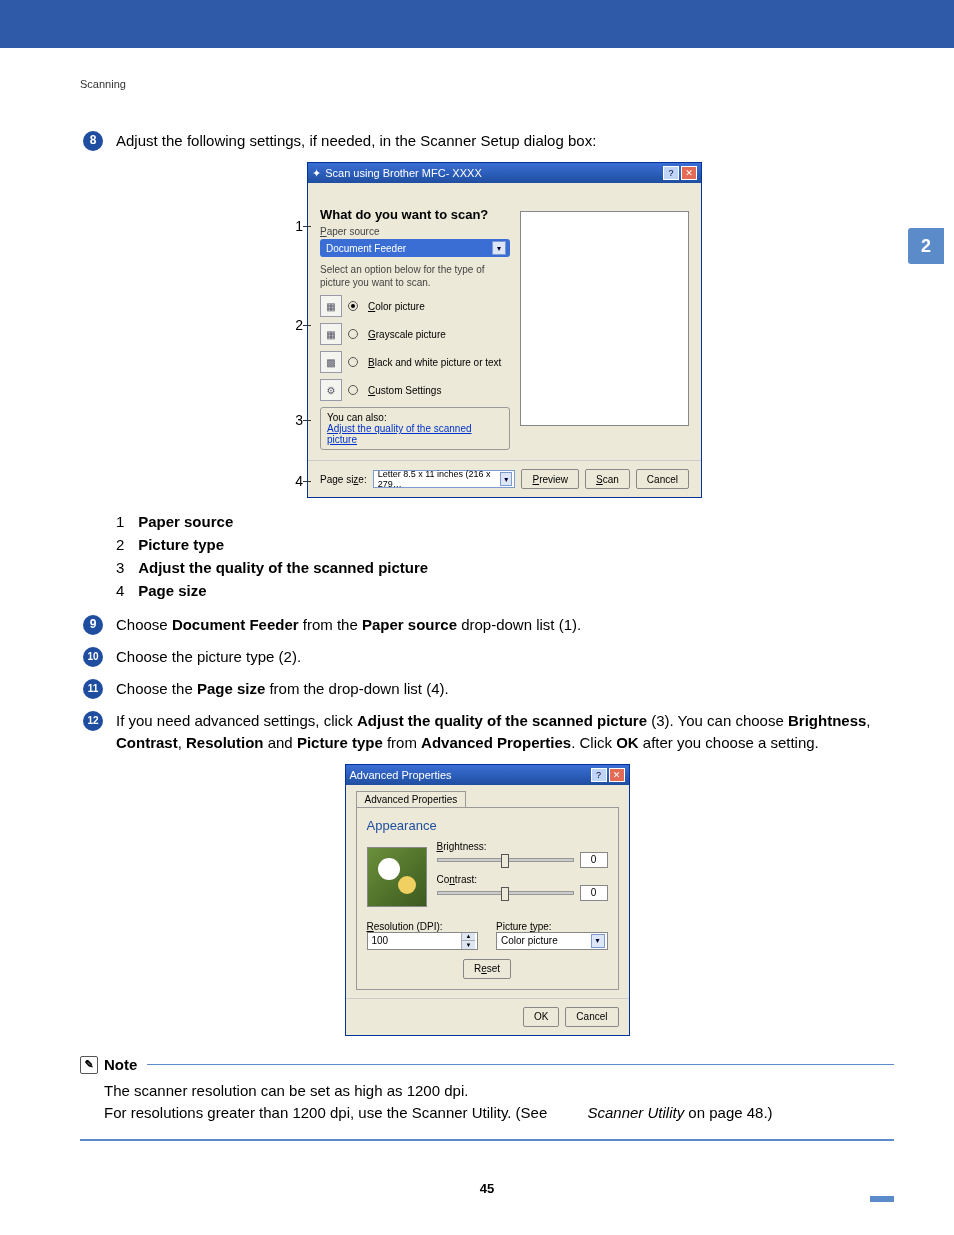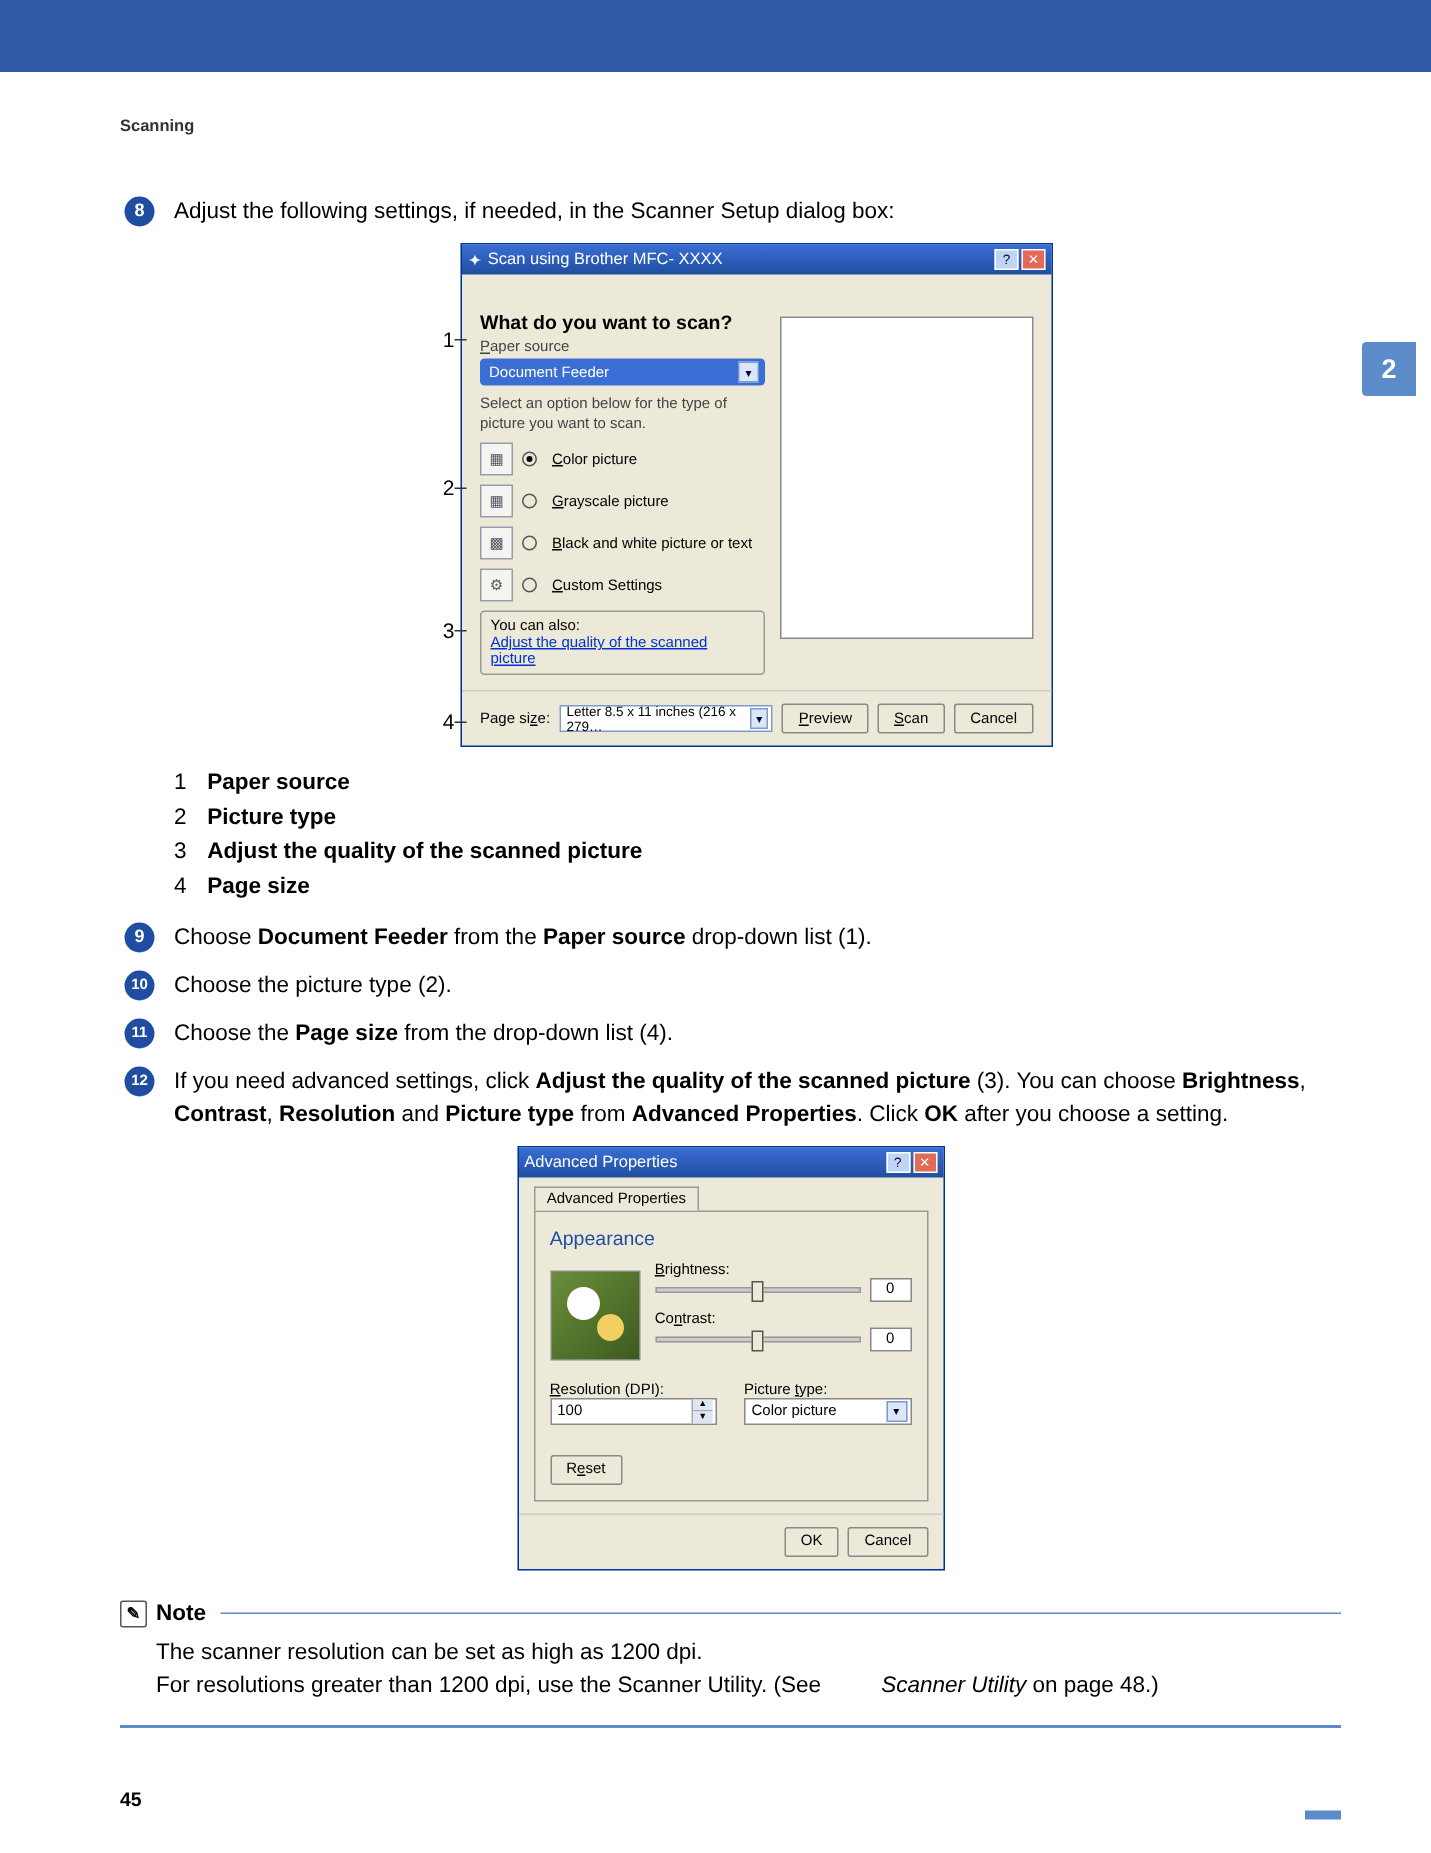--- a/index.html
+++ b/index.html
@@ -21,7 +21,6 @@
     font-size: 11px;
     color: #333;
     margin-bottom: 40px;
-    font-weight: bold;
   }
   .chapter-tab {
     position: absolute;

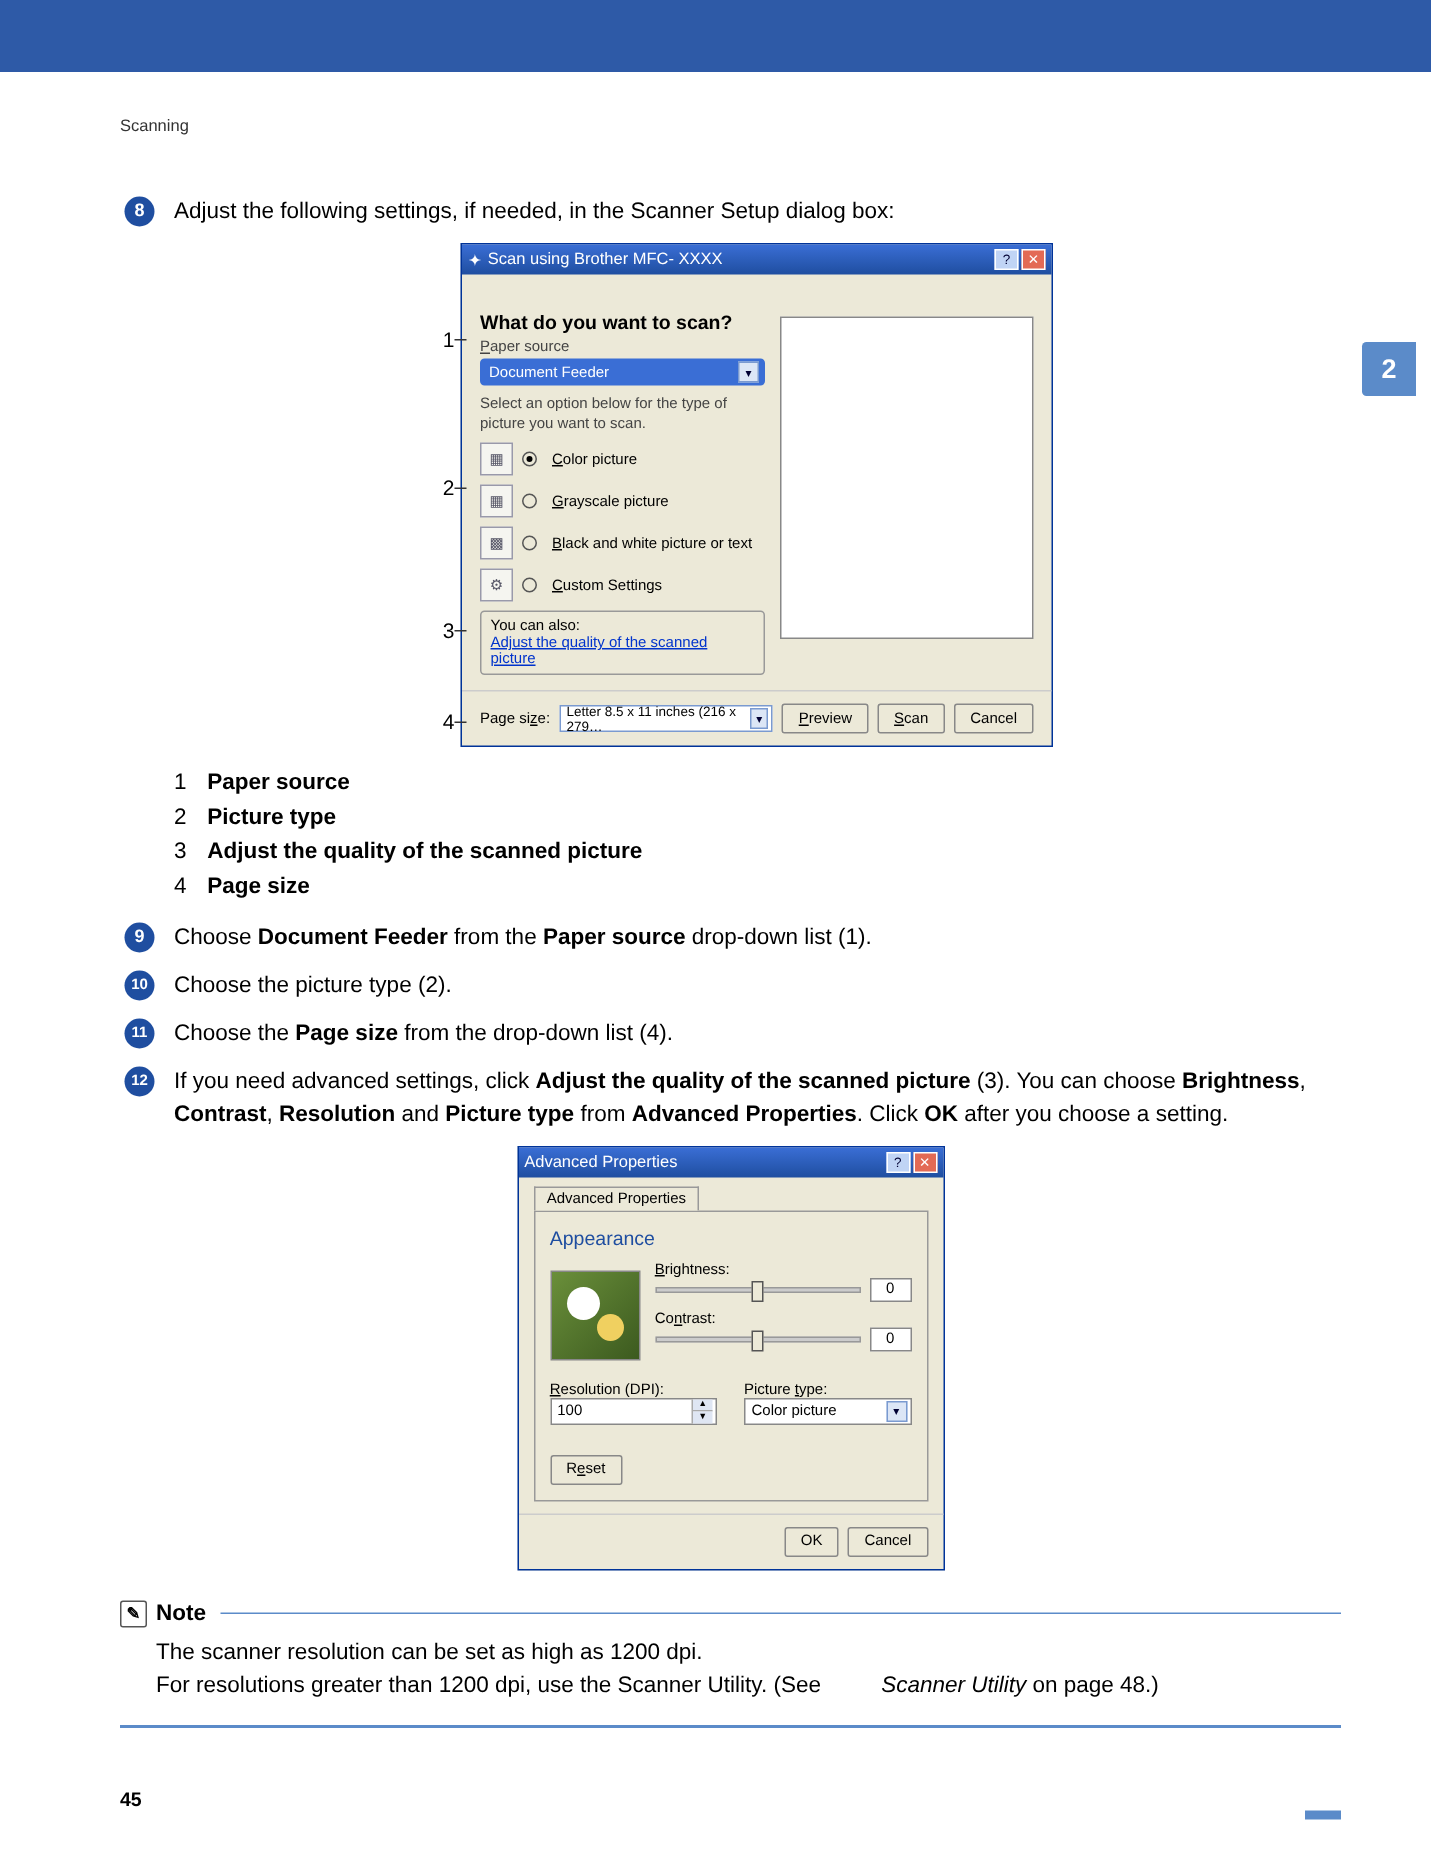--- a/index.html
+++ b/index.html
@@ -286,7 +286,7 @@
     flex:1; font-size:6px; display:flex; align-items:center; justify-content:center;
     background:#dfe6f3; border-bottom:1px solid #aaa;
   }
-  .adv-reset { display:flex; justify-content:flex-start; margin-top:20px; }
+  .adv-reset { display:flex; justify-content:center; margin-top:9px; }
   .adv-foot {
     display:flex; justify-content:flex-end; gap:6px;
     padding: 8px 10px; border-top: 1px solid #ccc;

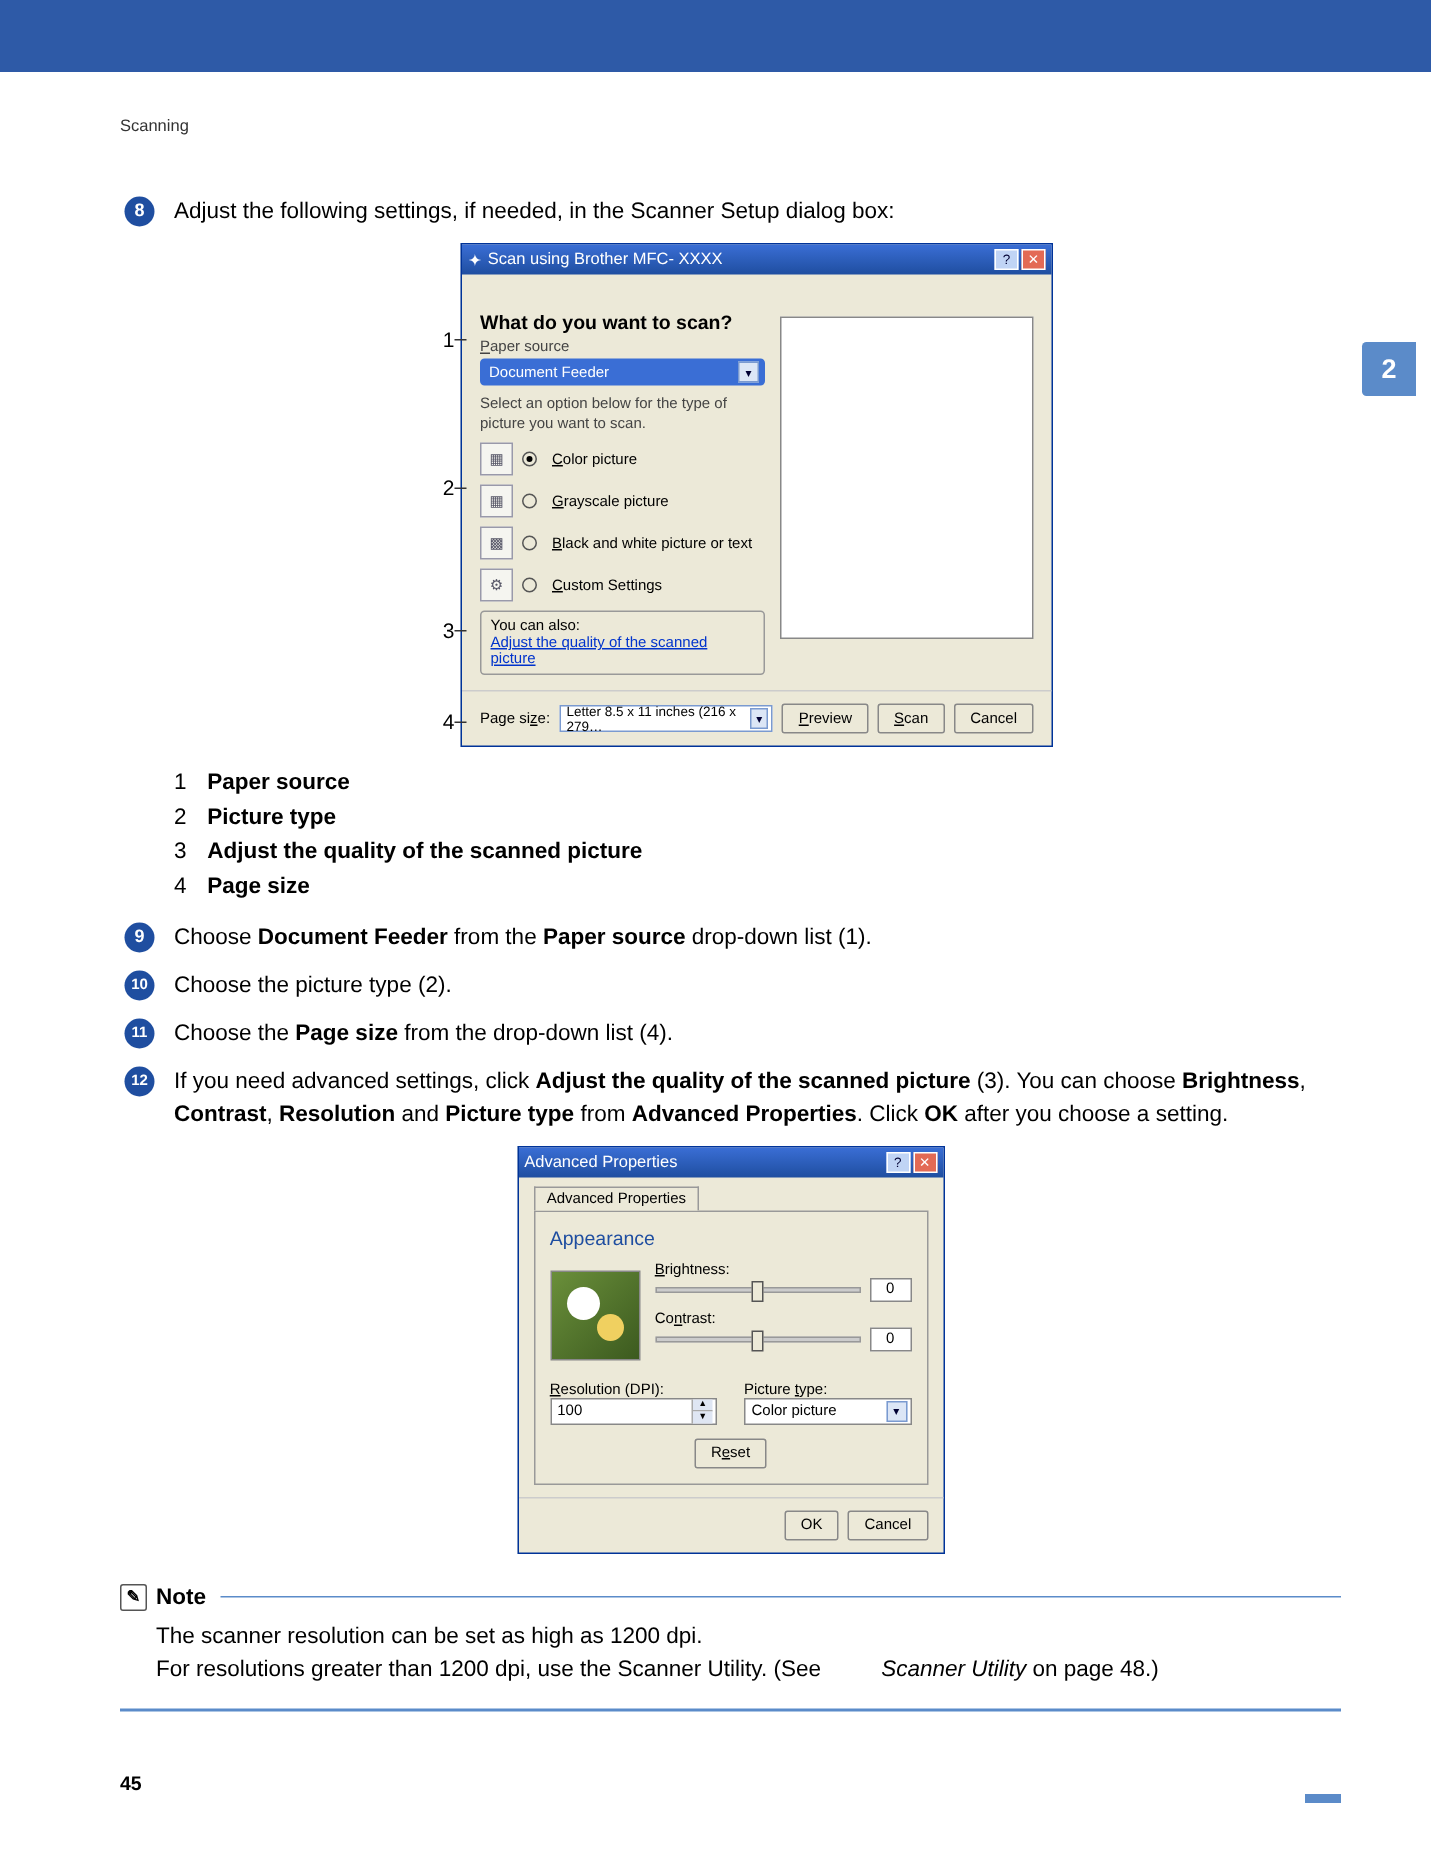--- a/index.html
+++ b/index.html
@@ -309,7 +309,7 @@
   .note-close-hr { height:2px; background:#5b8bc9; margin-top:14px; }
 
   .page-num {
-    text-align: left;
+    text-align: center;
     font-weight: bold;
     font-size: 13px;
     margin-top: 40px;

